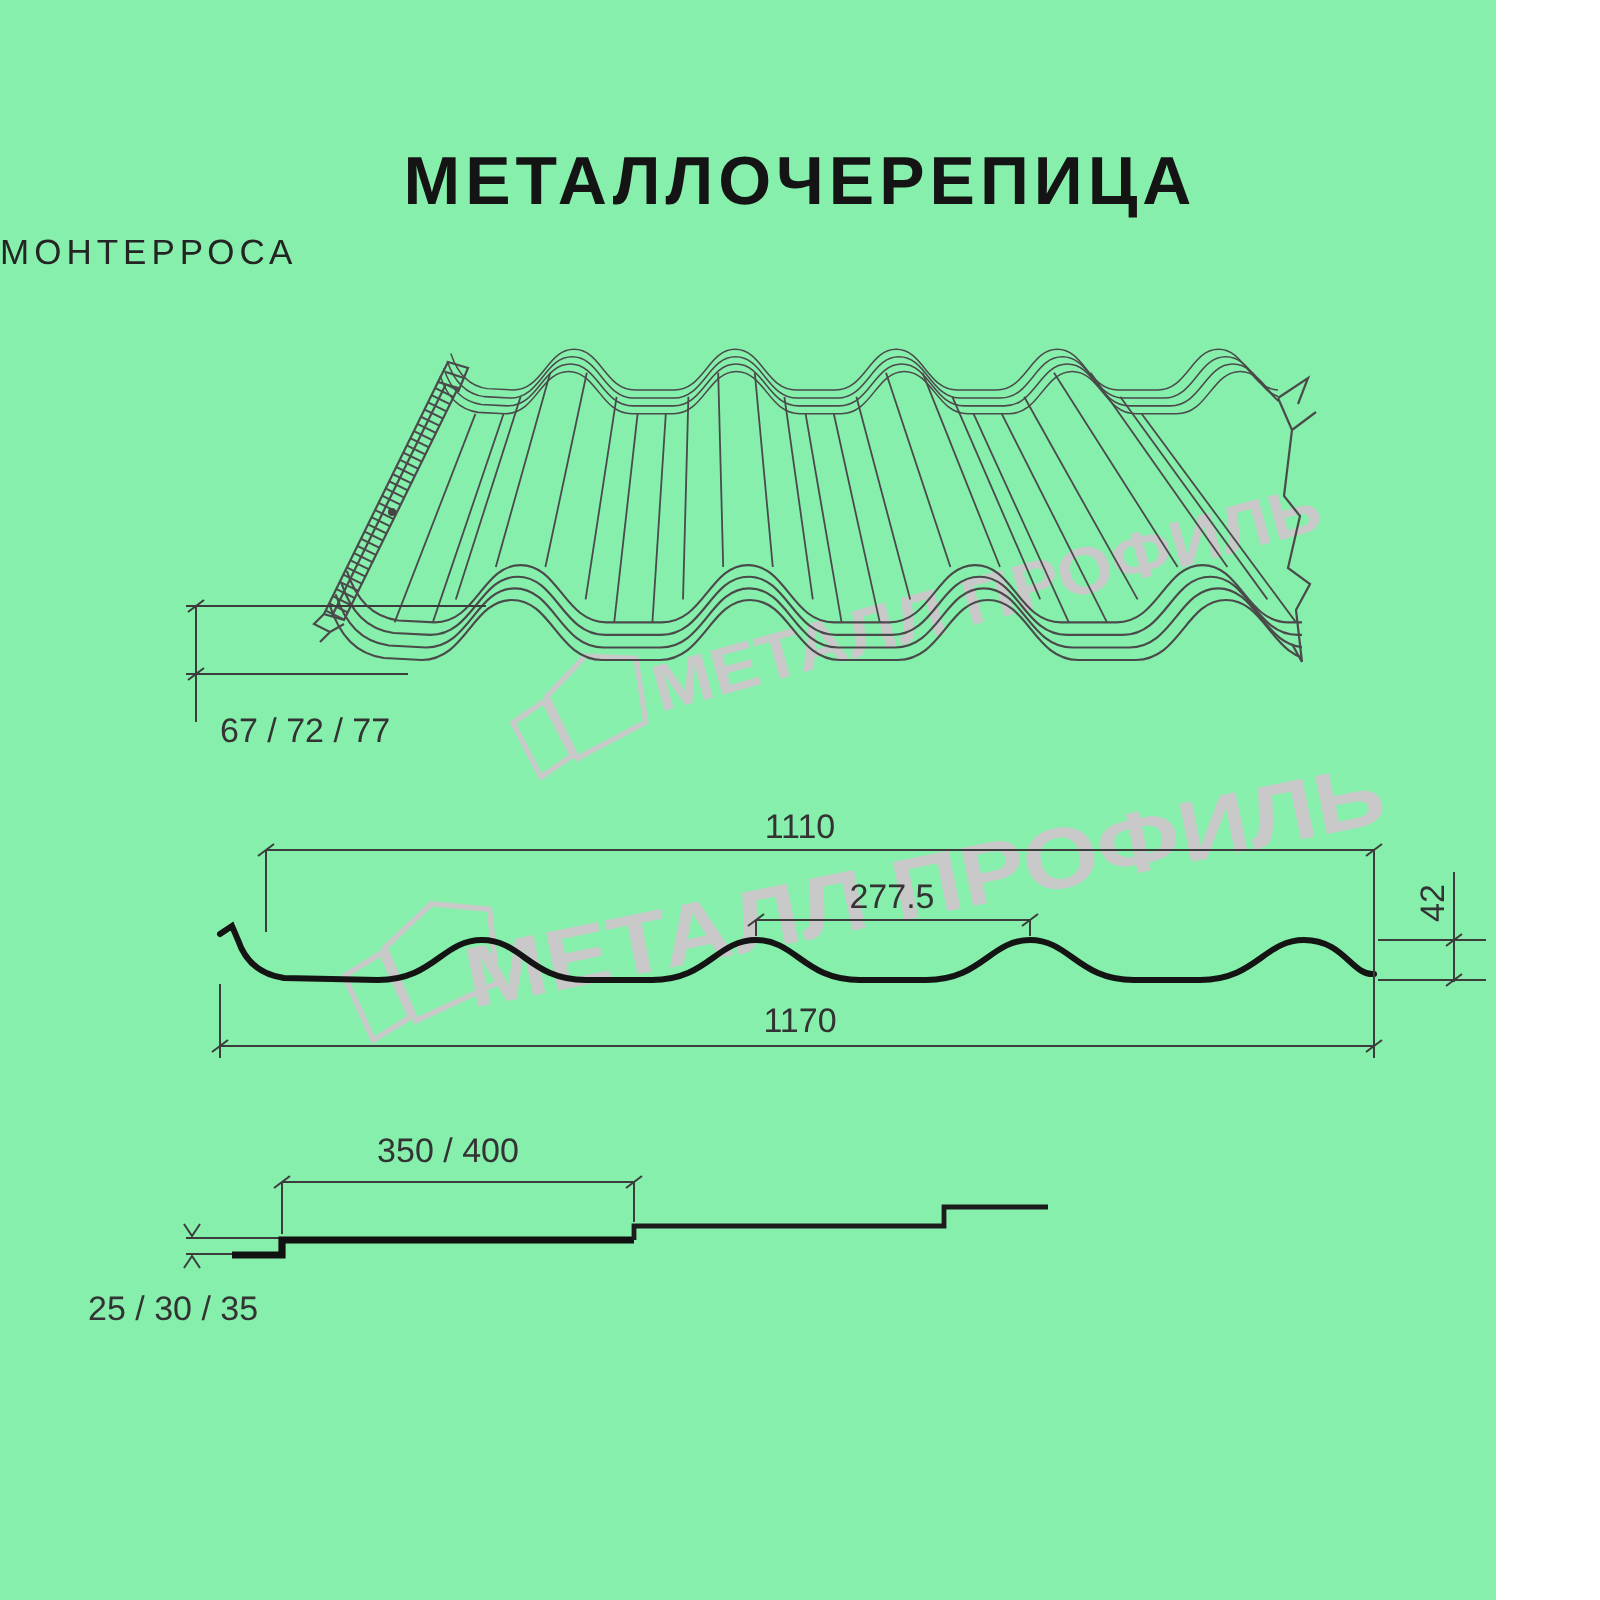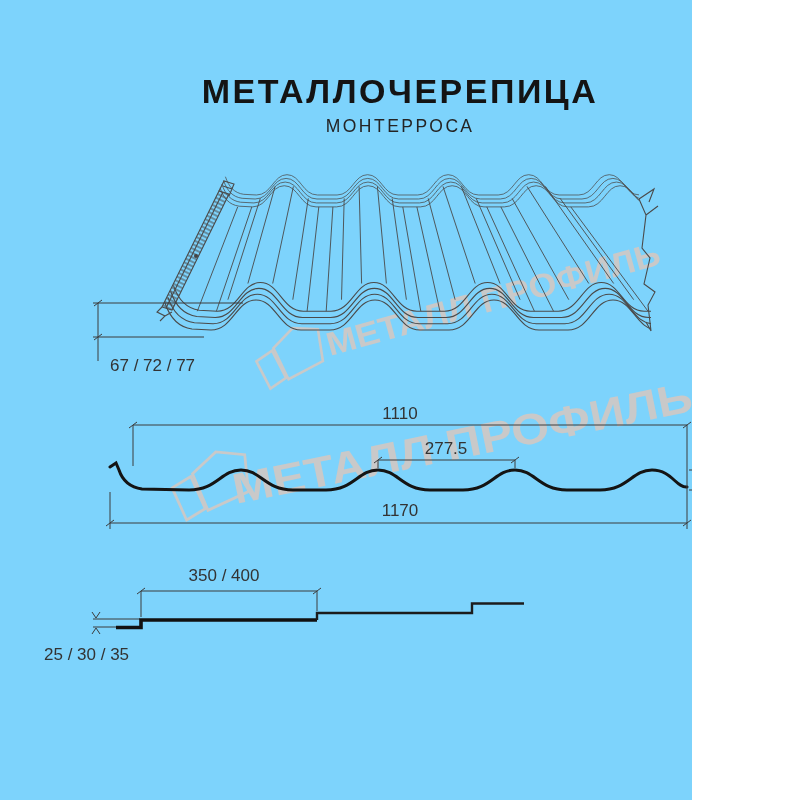--- a/index.html
+++ b/index.html
@@ -3,7 +3,7 @@
 <meta charset="utf-8">
 <style>
   html,body{margin:0;padding:0;background:#ffffff;}
-  .page{position:relative;width:692px;height:800px;background:#7dd3fc;overflow:hidden;
+  .page{position:relative;width:748px;height:800px;background:#86efac;overflow:hidden;
         font-family:"Liberation Sans", sans-serif;}
   .title{position:absolute;top:72px;left:0;width:800px;text-align:center;
          font-weight:800;font-size:34px;letter-spacing:2.5px;color:#141414;}

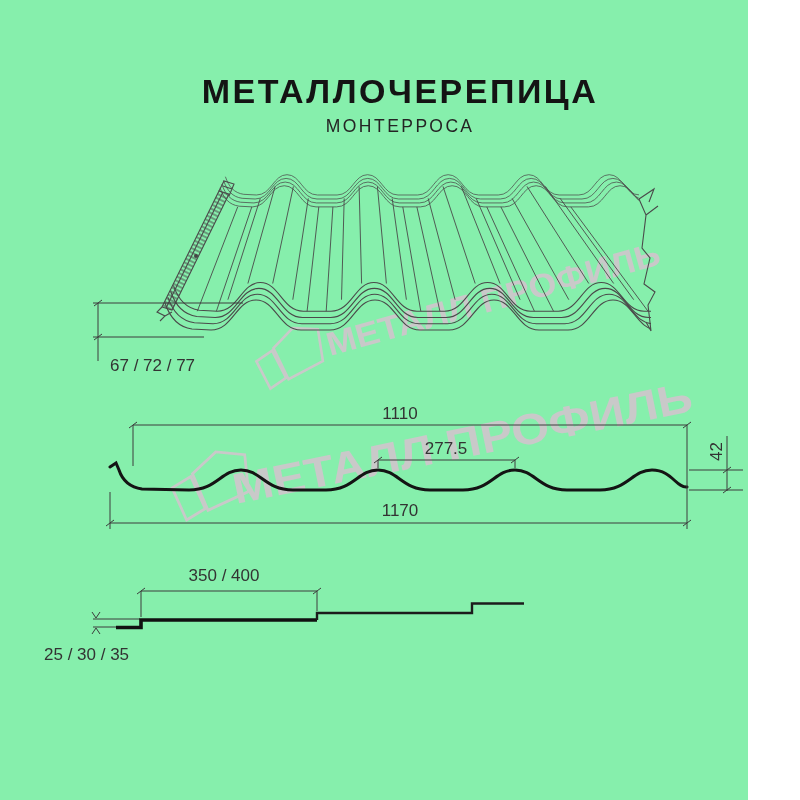--- a/index.html
+++ b/index.html
@@ -7,7 +7,7 @@
         font-family:"Liberation Sans", sans-serif;}
   .title{position:absolute;top:72px;left:0;width:800px;text-align:center;
          font-weight:800;font-size:34px;letter-spacing:2.5px;color:#141414;}
-  .subtitle{position:absolute;top:116px;left:0;width:800px;text-align:center;
+  .subtitle{position:absolute;top:116px;left:0;width:800px;text-align:left;
          font-weight:500;font-size:17.5px;letter-spacing:2.5px;color:#242424;}
   svg.canvas{position:absolute;left:0;top:0;}
   .dimtxt{font-family:"Liberation Sans", sans-serif;font-size:17px;fill:#333;}

